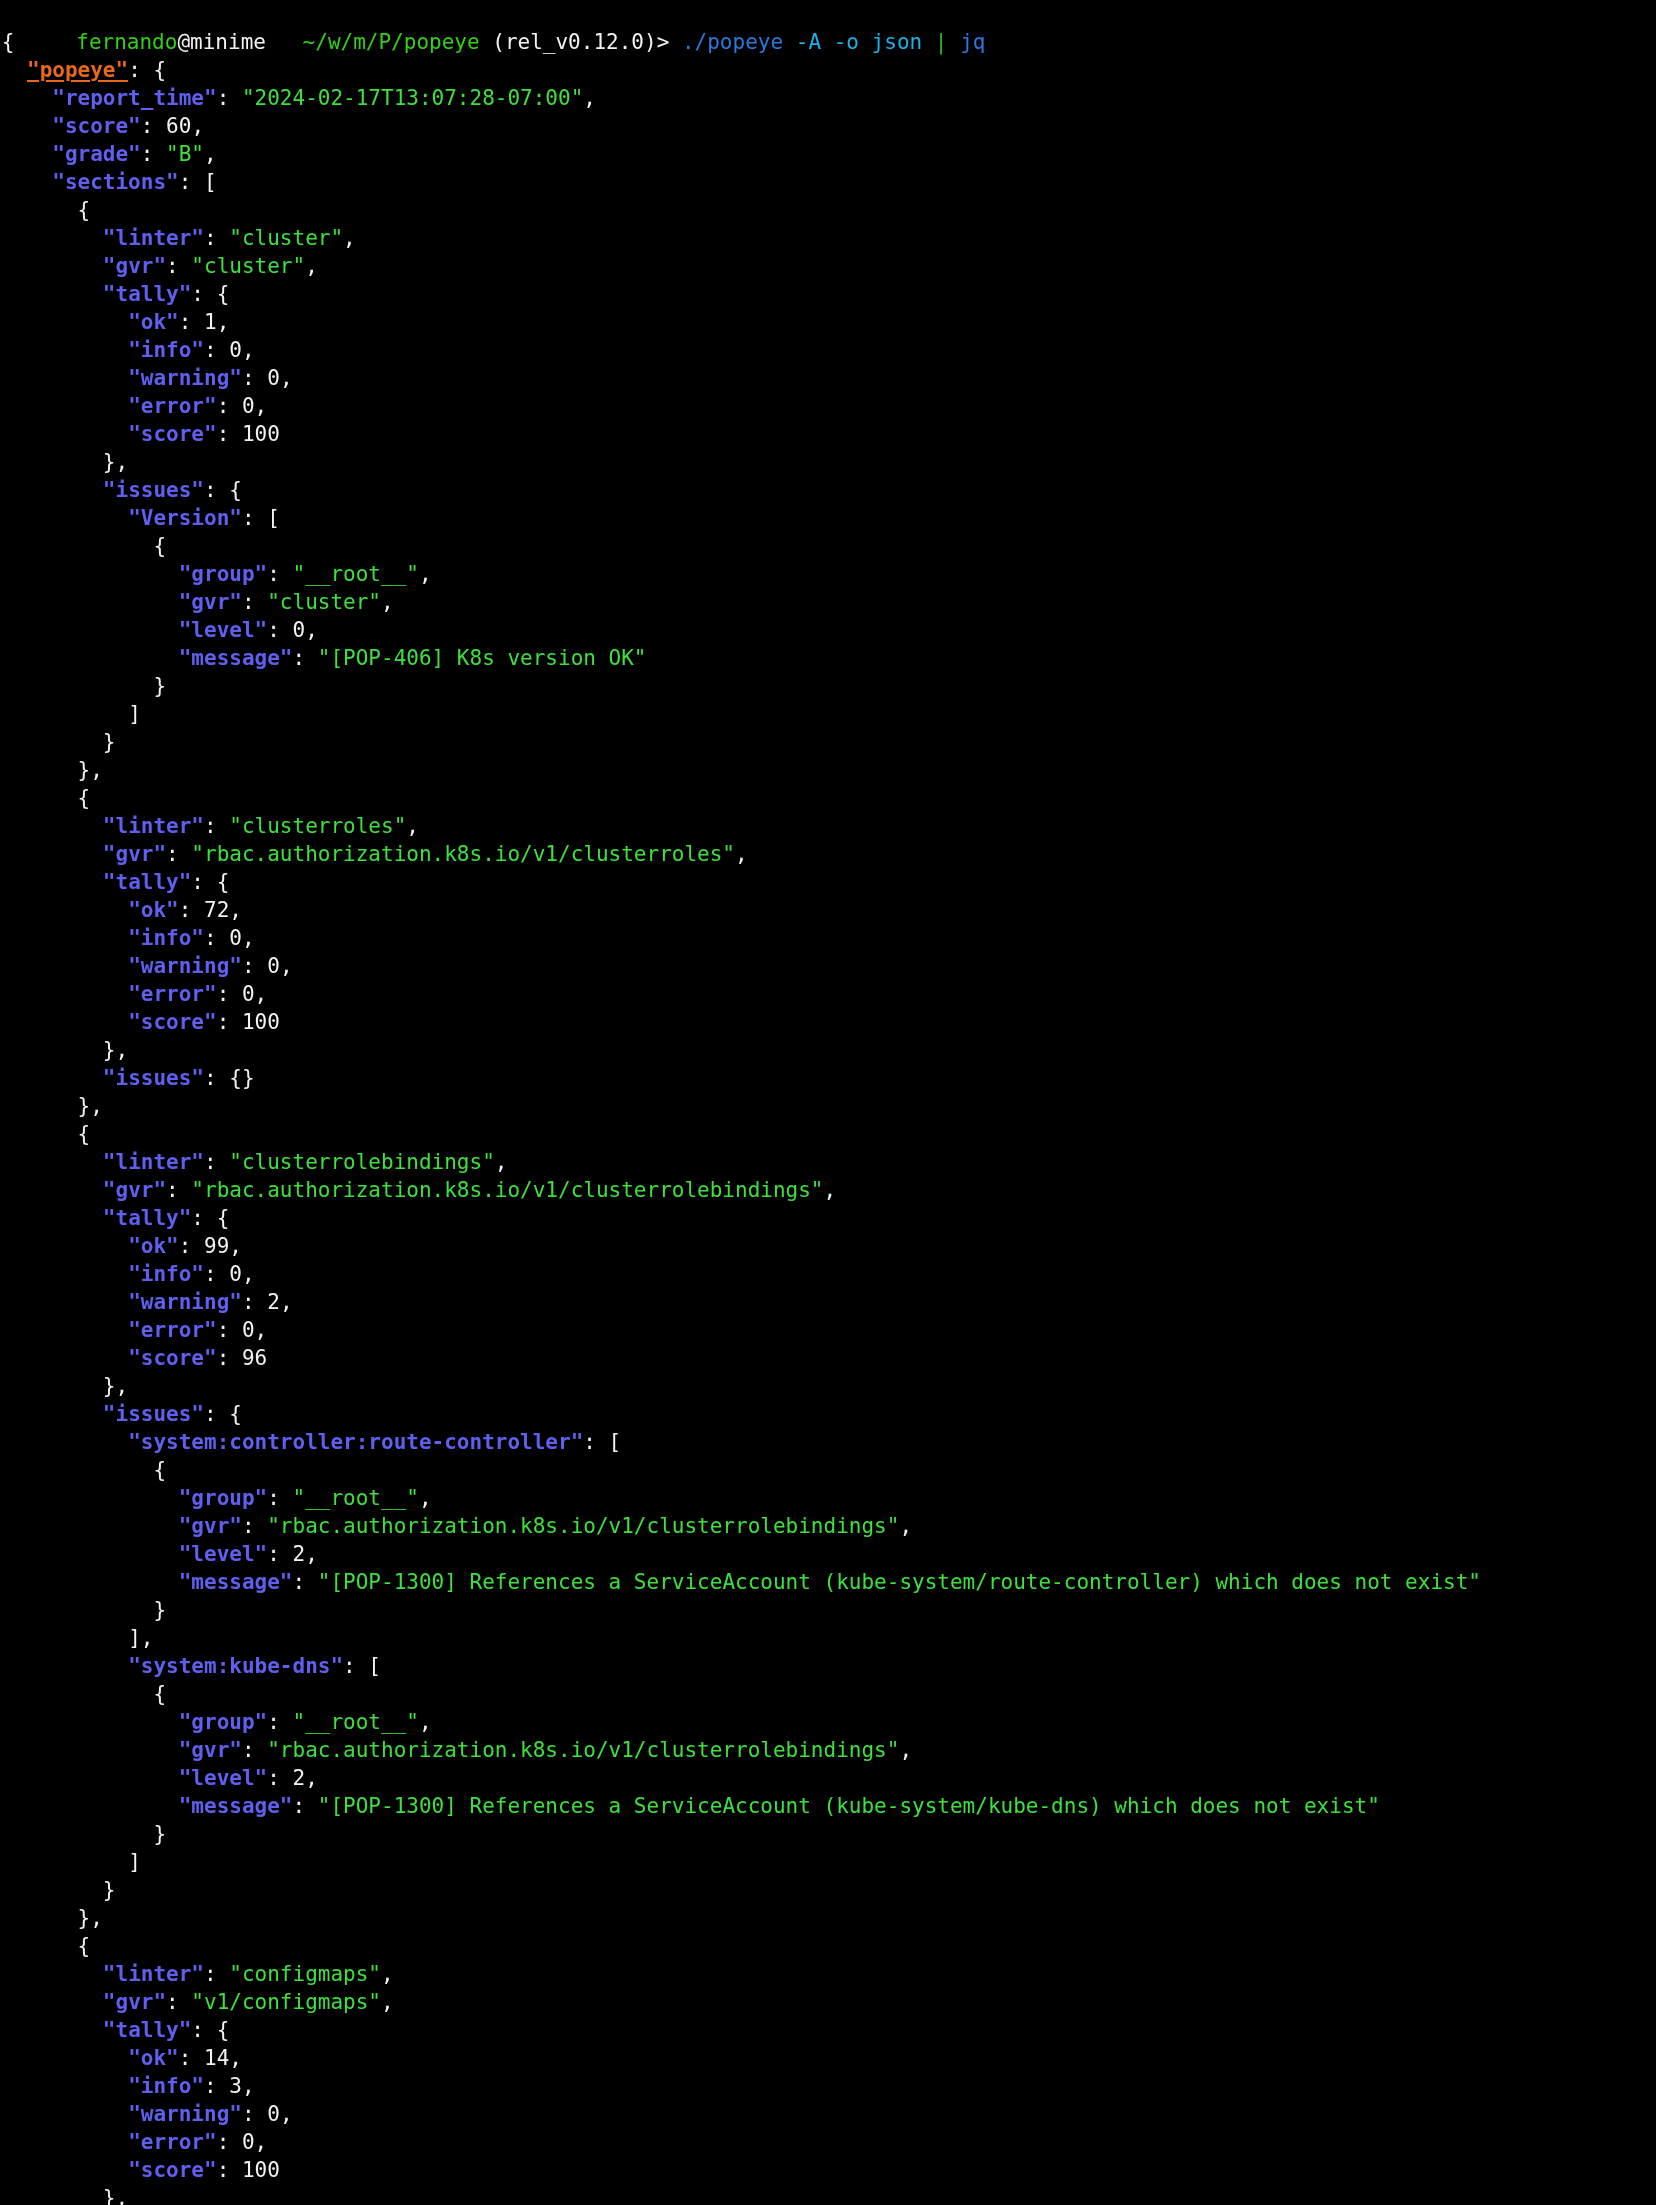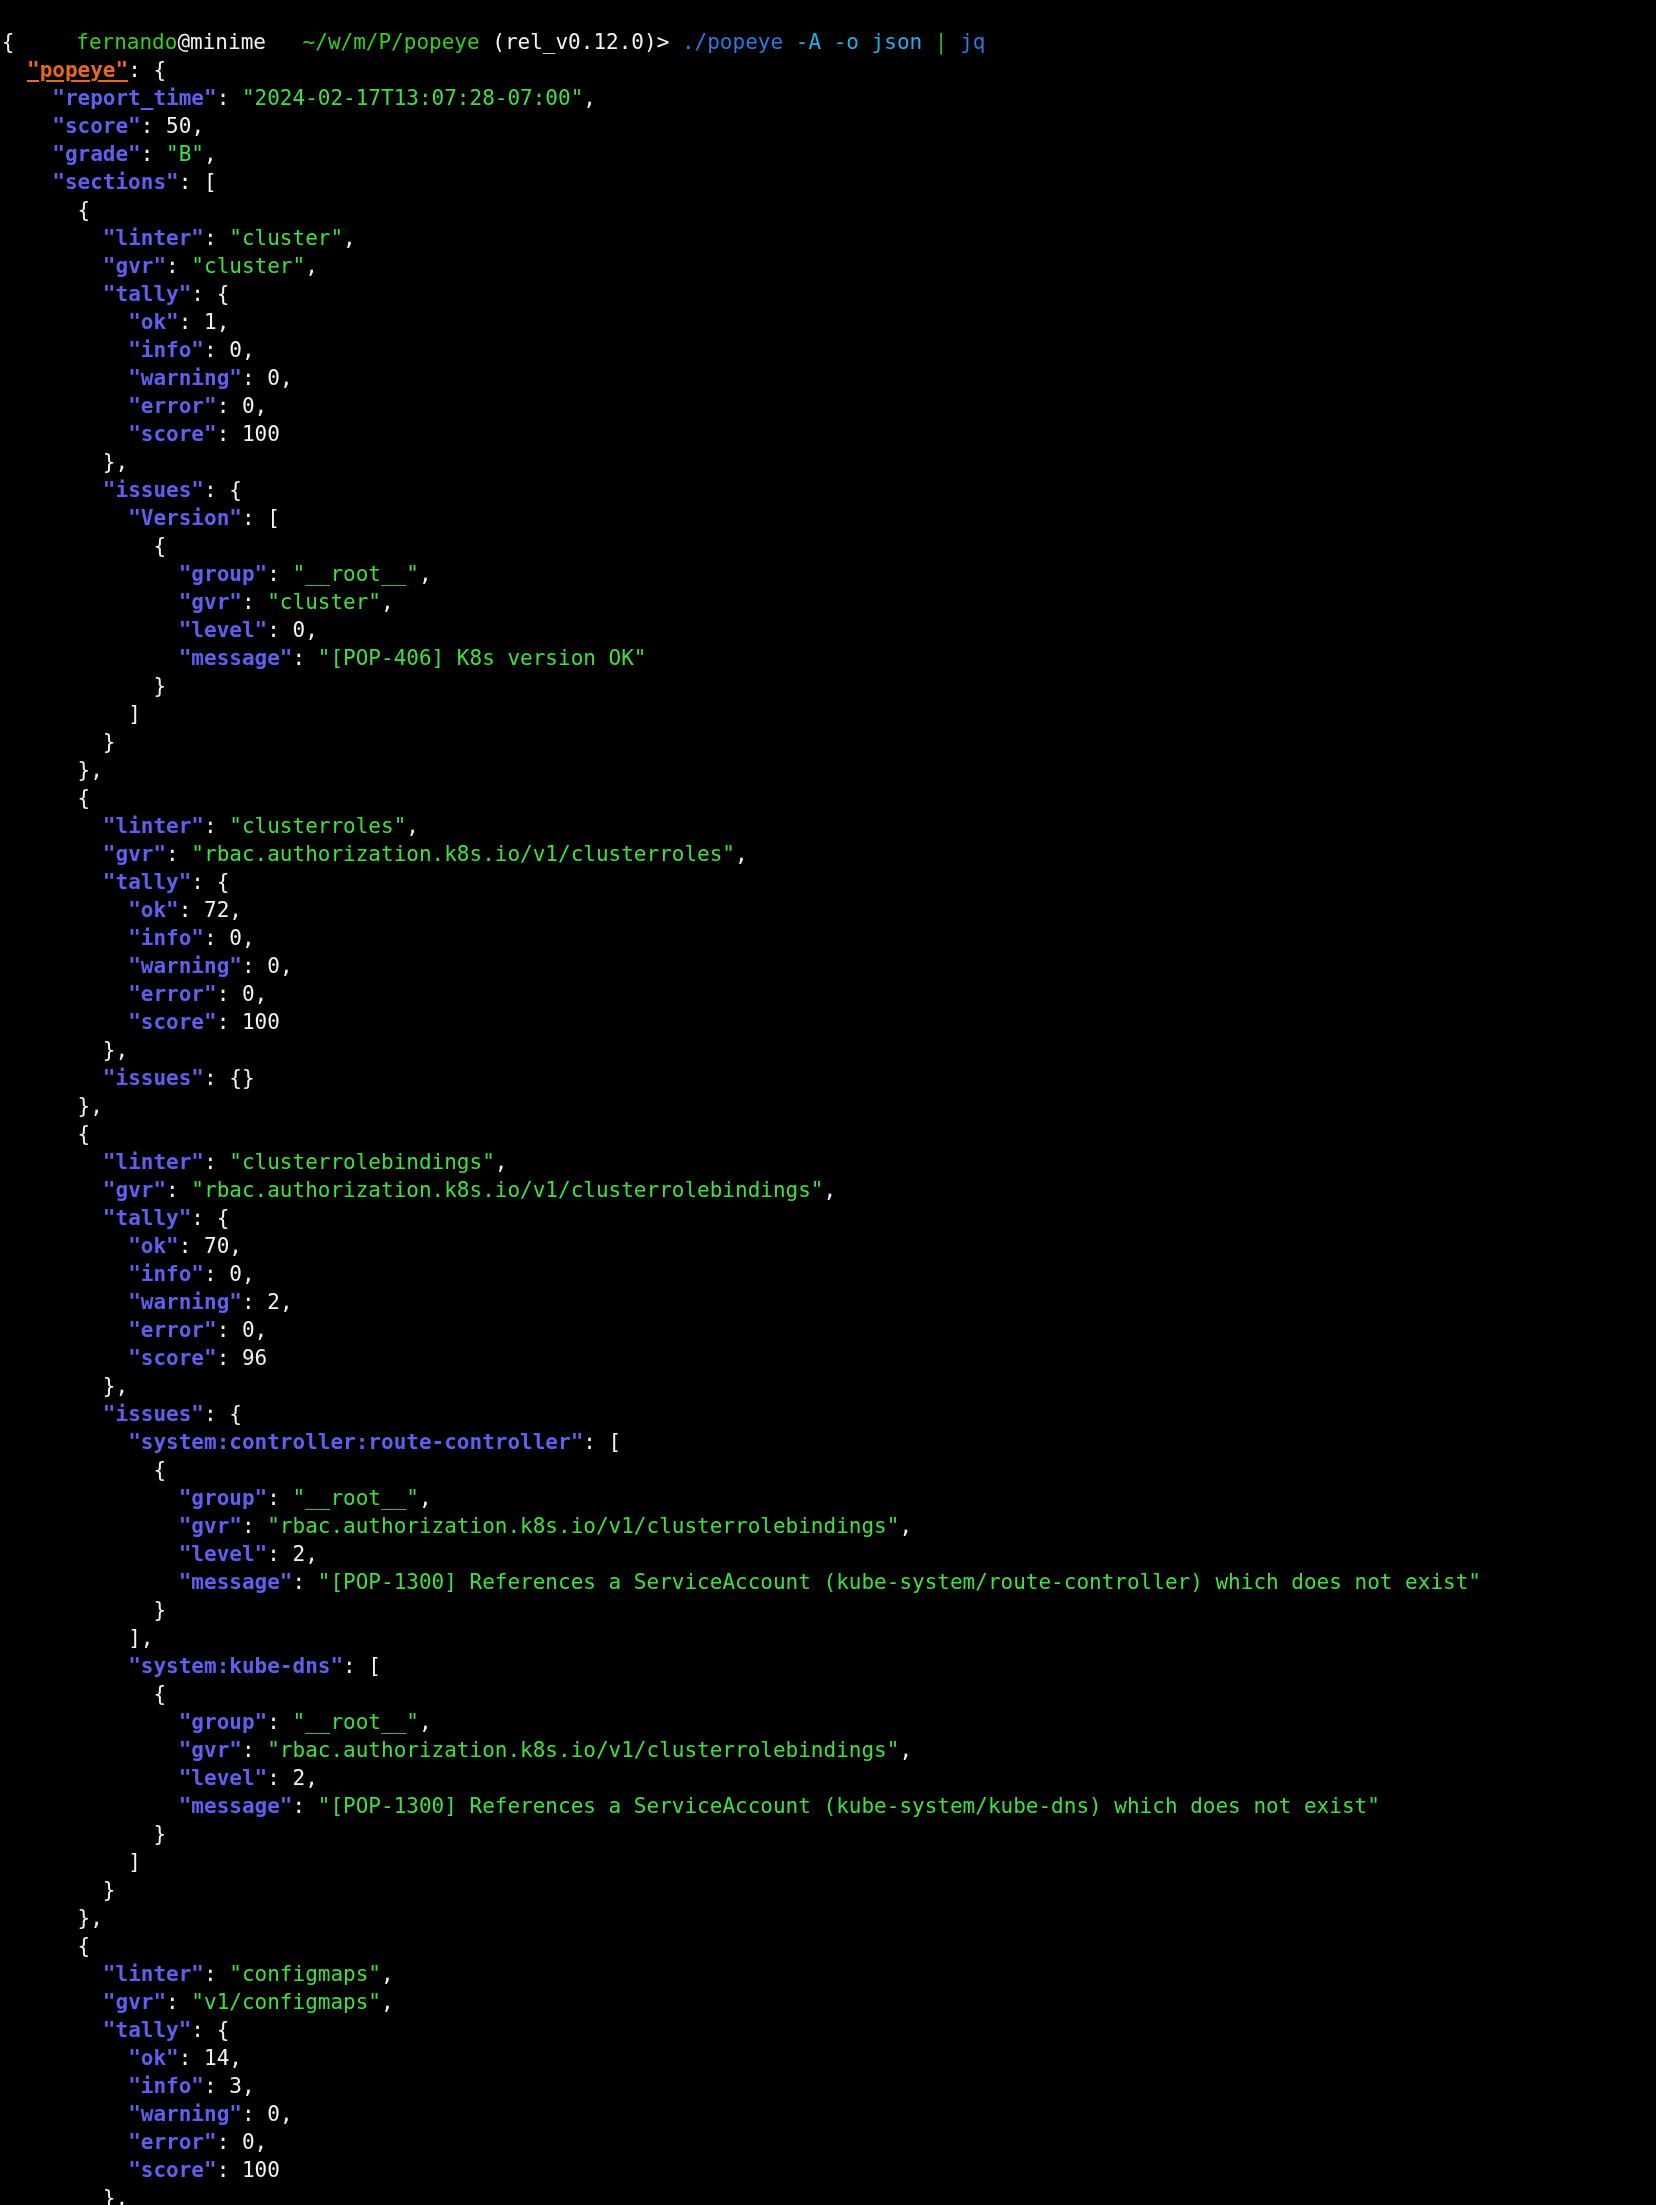--- a/index.html
+++ b/index.html
@@ -56,7 +56,7 @@
       <div class="line"><span></span><span class="c-punct">{</span></div>
       <div class="line"><span>  </span><span class="c-popeye">"popeye"</span><span class="c-punct">: {</span></div>
       <div class="line"><span>    </span><span class="c-key">"report_time"</span><span class="c-punct">: </span><span class="c-str">"2024-02-17T13:07:28-07:00"</span><span class="c-punct">,</span></div>
-      <div class="line"><span>    </span><span class="c-key">"score"</span><span class="c-punct">: </span><span class="c-num">50</span><span class="c-punct">,</span></div>
+      <div class="line"><span>    </span><span class="c-key">"score"</span><span class="c-punct">: </span><span class="c-num">60</span><span class="c-punct">,</span></div>
       <div class="line"><span>    </span><span class="c-key">"grade"</span><span class="c-punct">: </span><span class="c-str">"B"</span><span class="c-punct">,</span></div>
       <div class="line"><span>    </span><span class="c-key">"sections"</span><span class="c-punct">: [</span></div>
       <div class="line"><span>      </span><span class="c-punct">{</span></div>

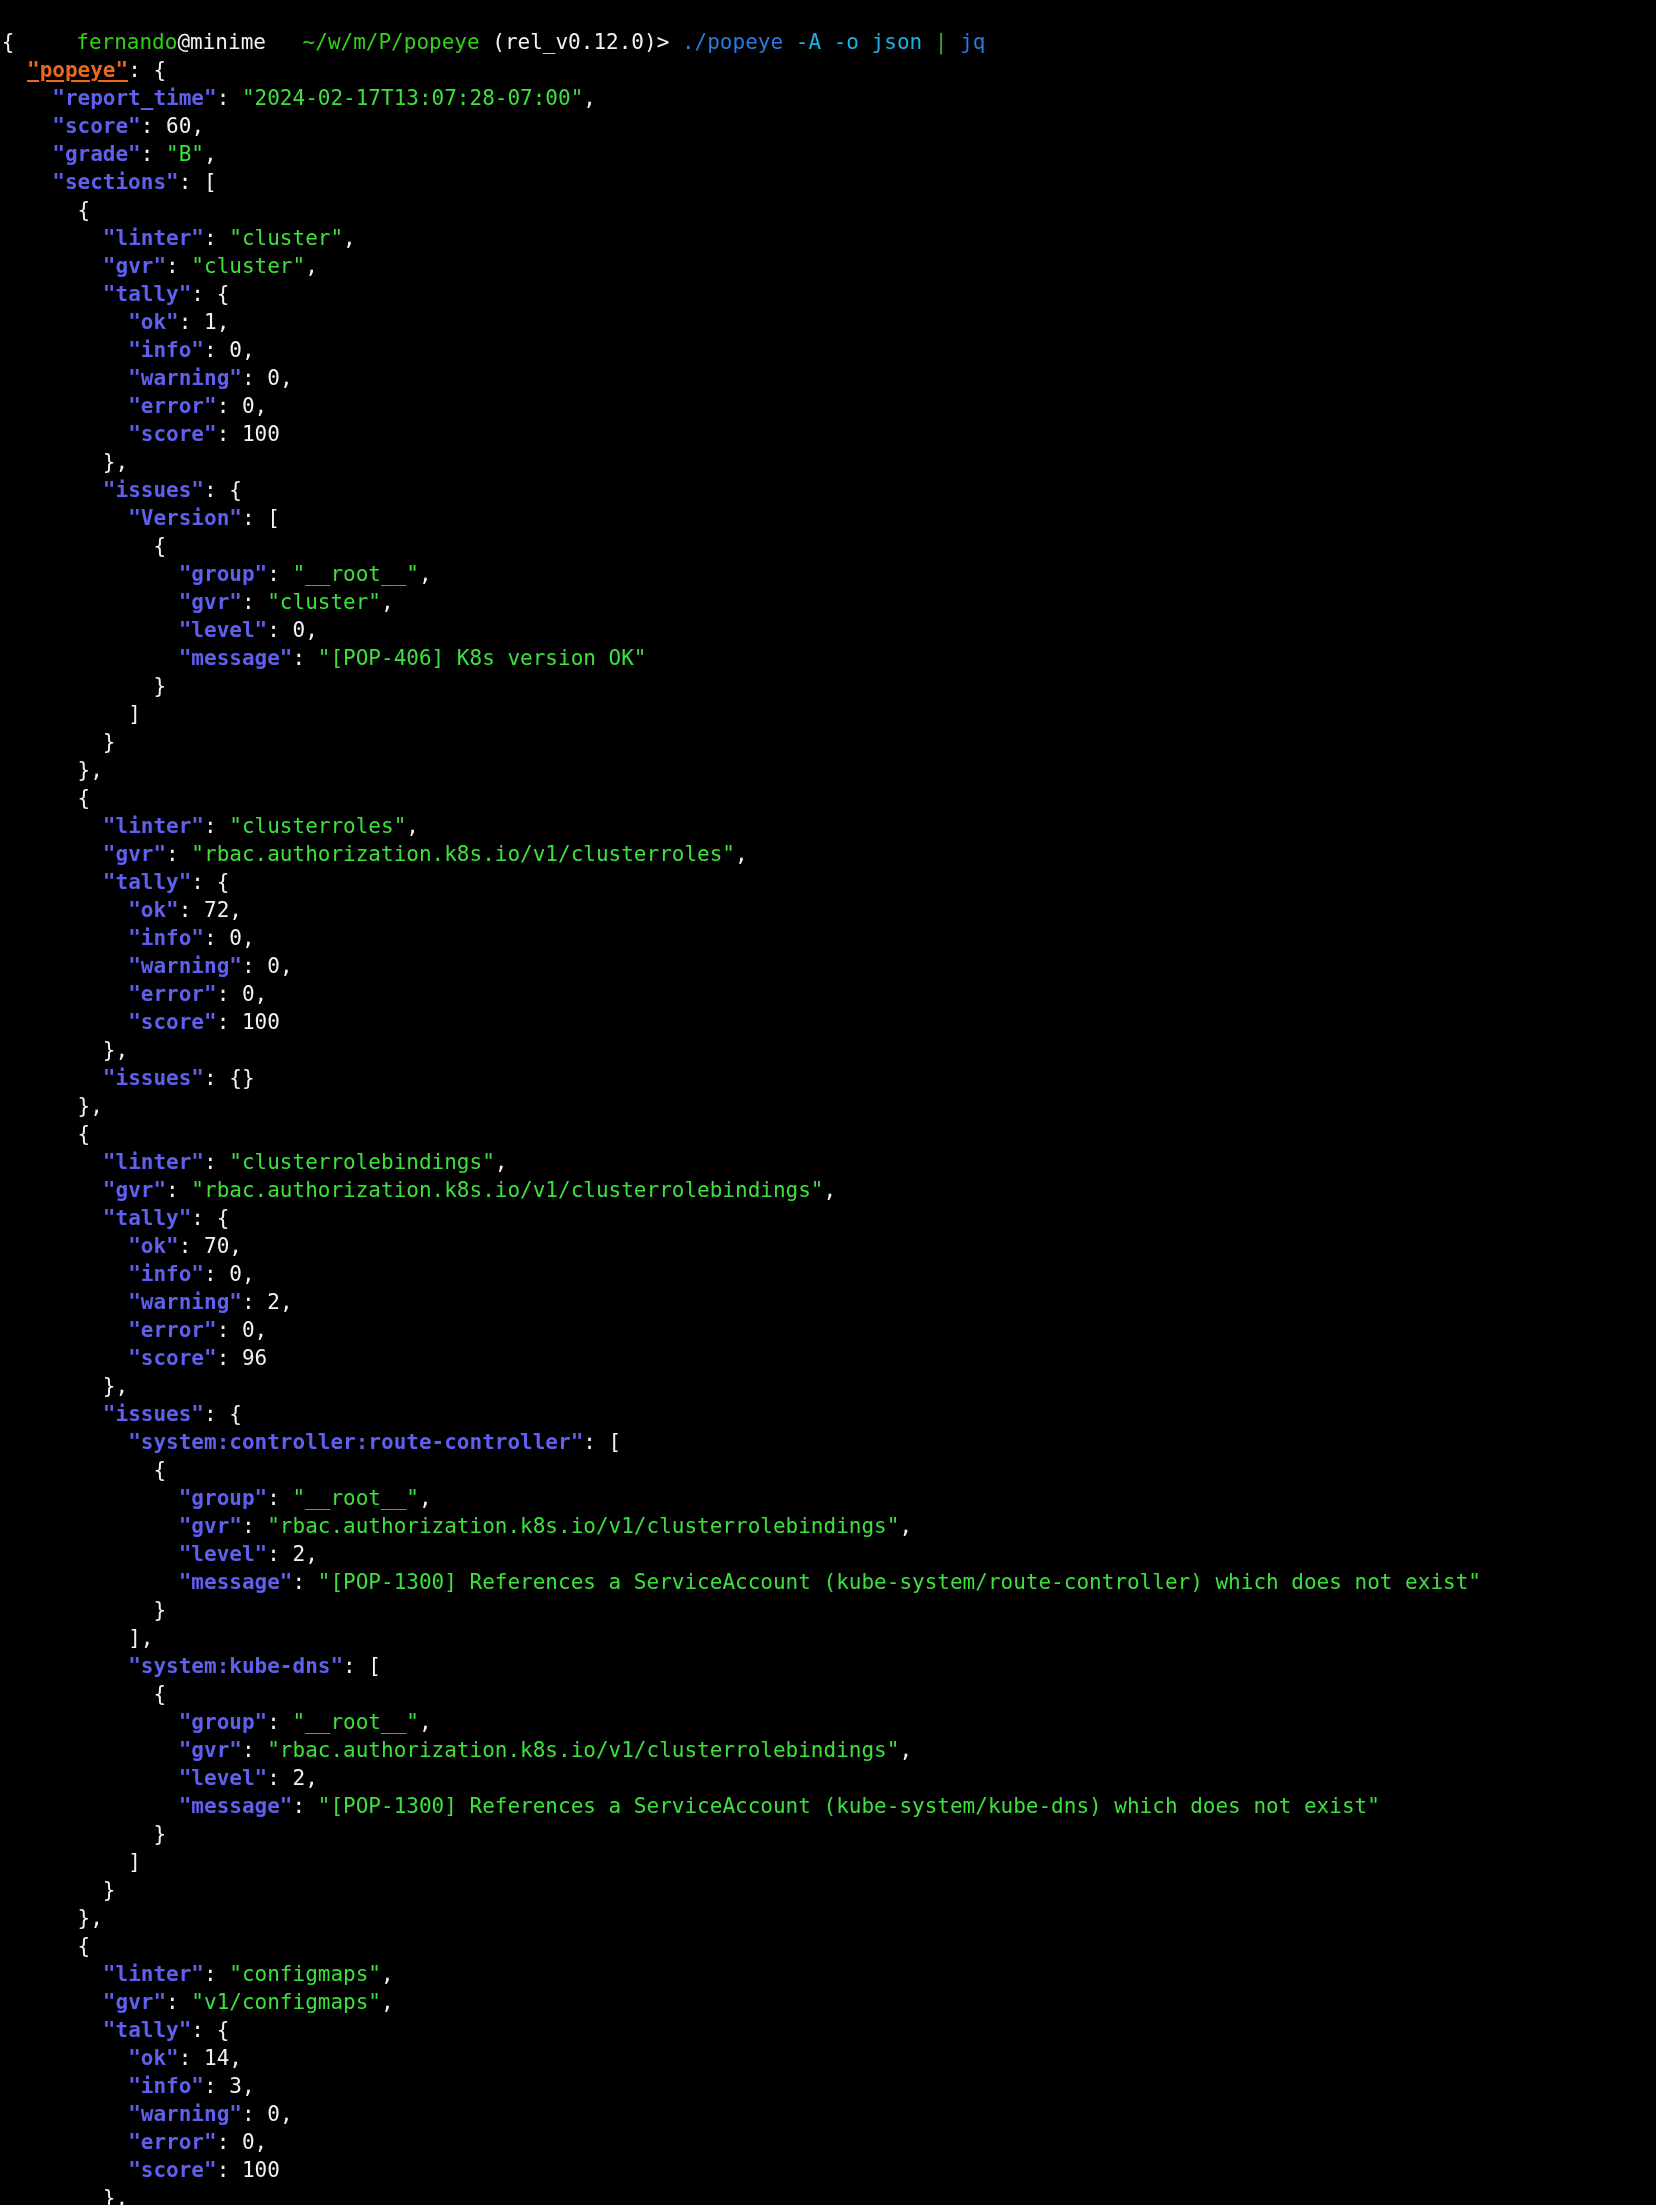--- a/index.html
+++ b/index.html
@@ -96,7 +96,7 @@
       <div class="line"><span>        </span><span class="c-key">"linter"</span><span class="c-punct">: </span><span class="c-str">"clusterrolebindings"</span><span class="c-punct">,</span></div>
       <div class="line"><span>        </span><span class="c-key">"gvr"</span><span class="c-punct">: </span><span class="c-str">"rbac.authorization.k8s.io/v1/clusterrolebindings"</span><span class="c-punct">,</span></div>
       <div class="line"><span>        </span><span class="c-key">"tally"</span><span class="c-punct">: {</span></div>
-      <div class="line"><span>          </span><span class="c-key">"ok"</span><span class="c-punct">: </span><span class="c-num">70</span><span class="c-punct">,</span></div>
+      <div class="line"><span>          </span><span class="c-key">"ok"</span><span class="c-punct">: </span><span class="c-num">99</span><span class="c-punct">,</span></div>
       <div class="line"><span>          </span><span class="c-key">"info"</span><span class="c-punct">: </span><span class="c-num">0</span><span class="c-punct">,</span></div>
       <div class="line"><span>          </span><span class="c-key">"warning"</span><span class="c-punct">: </span><span class="c-num">2</span><span class="c-punct">,</span></div>
       <div class="line"><span>          </span><span class="c-key">"error"</span><span class="c-punct">: </span><span class="c-num">0</span><span class="c-punct">,</span></div>

